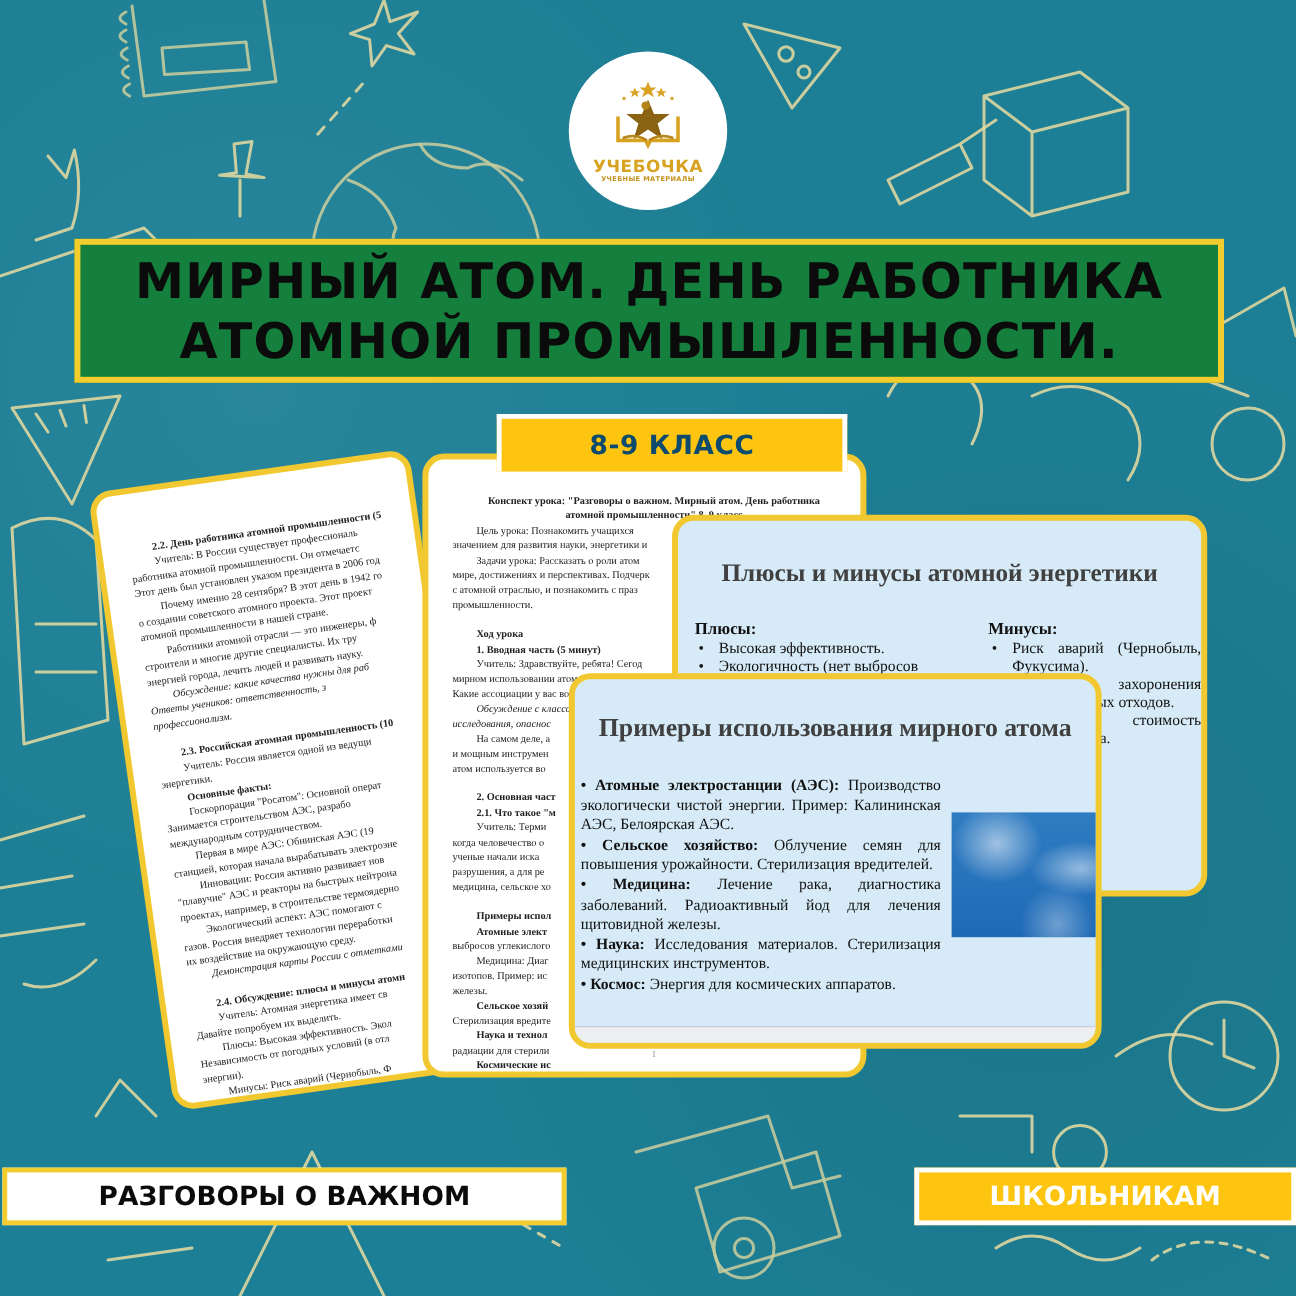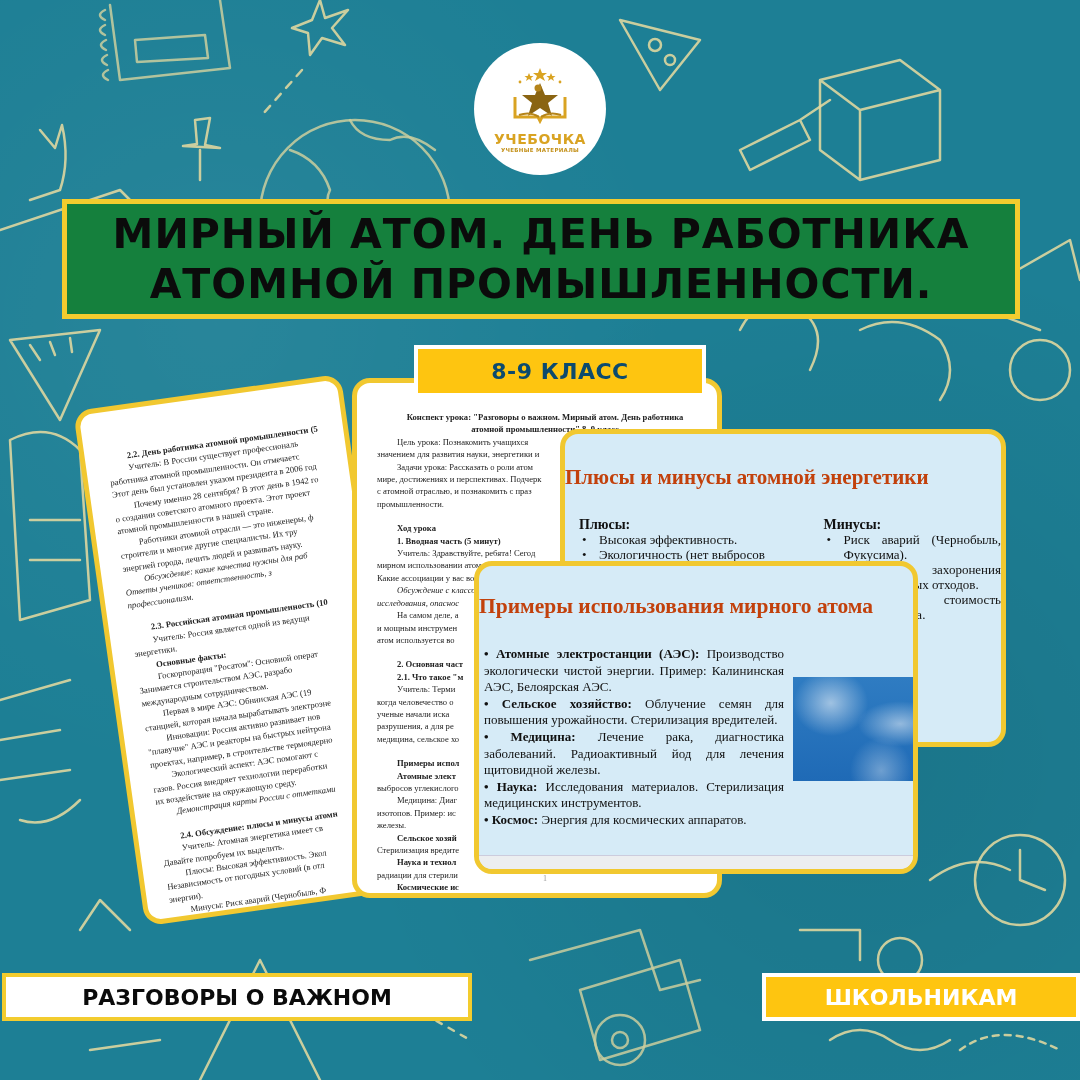--- a/index.html
+++ b/index.html
@@ -76,7 +76,7 @@
   .slide1 { left: 560px; top: 429px; width: 446px; height: 318px; }
   .slide2 { left: 474px; top: 561px; width: 444px; height: 313px; }
   .slide-title {
-    font-weight: bold; font-size: 21px; text-align: left; color: #c2410c; white-space: nowrap;
+    font-weight: bold; font-size: 21px; text-align: center; color: #404040; white-space: nowrap;
   }
   .slide1 .slide-title { margin-top: 31px; padding-left: 0; }
   .cols { display: flex; margin-top: 27px; padding-left: 14px; }

